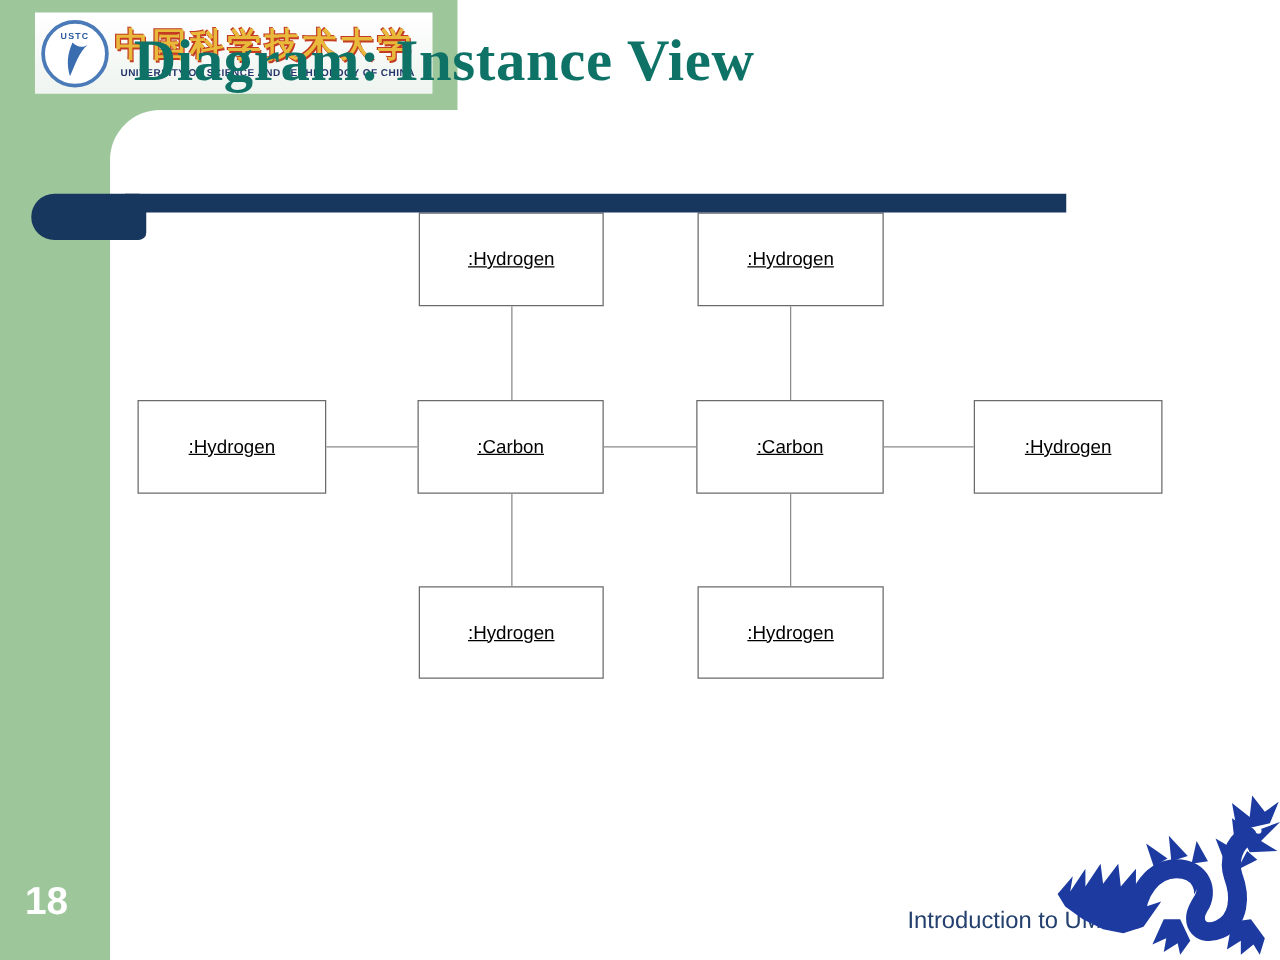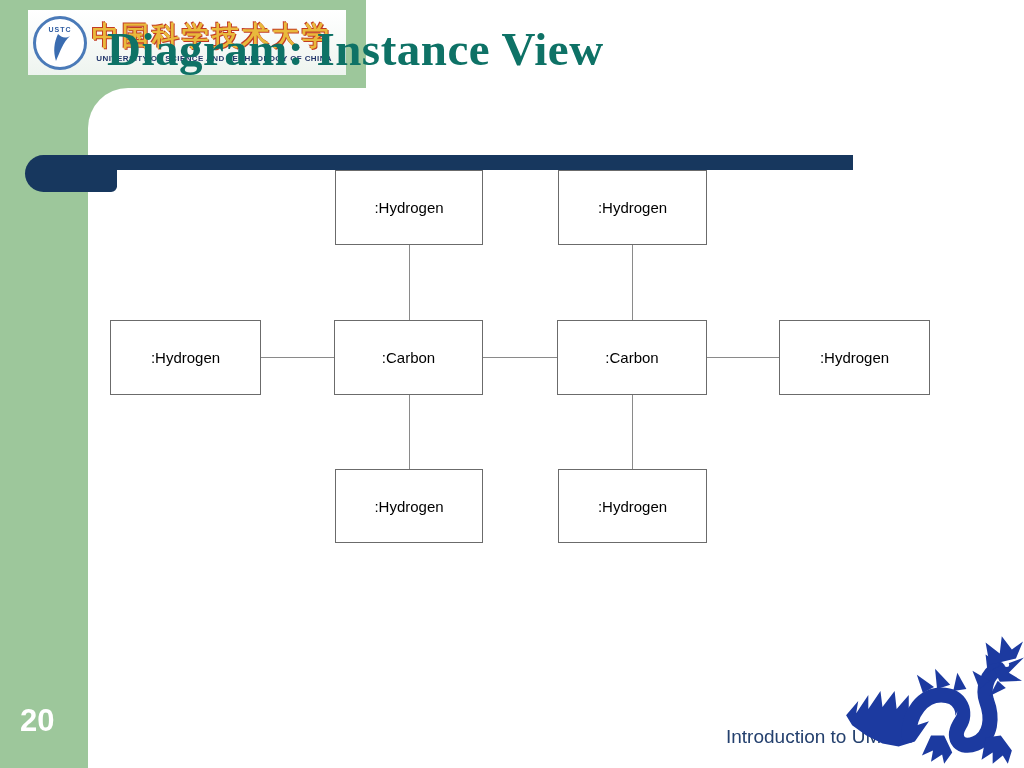--- a/index.html
+++ b/index.html
@@ -48,7 +48,7 @@
     display:flex;align-items:center;justify-content:center;
     font-size:15px;color:#000;
   }
-  .node span{}
+  .node span{text-decoration:underline;}
   .n0{left:335px;top:170px;width:148px;height:75px;}
   .n1{left:558px;top:170px;width:149px;height:75px;}
   .n2{left:110px;top:320px;width:151px;height:75px;}

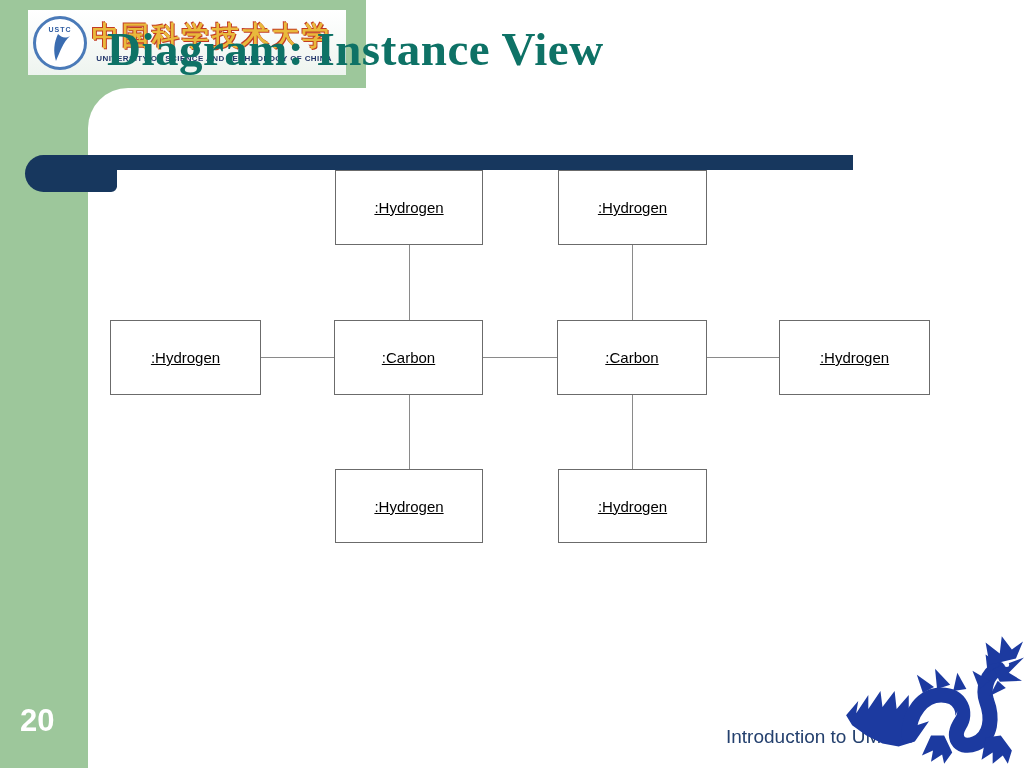--- a/index.html
+++ b/index.html
@@ -130,7 +130,7 @@
     </div>
 </div>
 
-<div class="page-number">20</div>
+<div class="page-number">18</div>
 <div class="footer-text">Introduction to UML</div>
 
 <svg class="dragon" viewBox="0 0 184 138">

